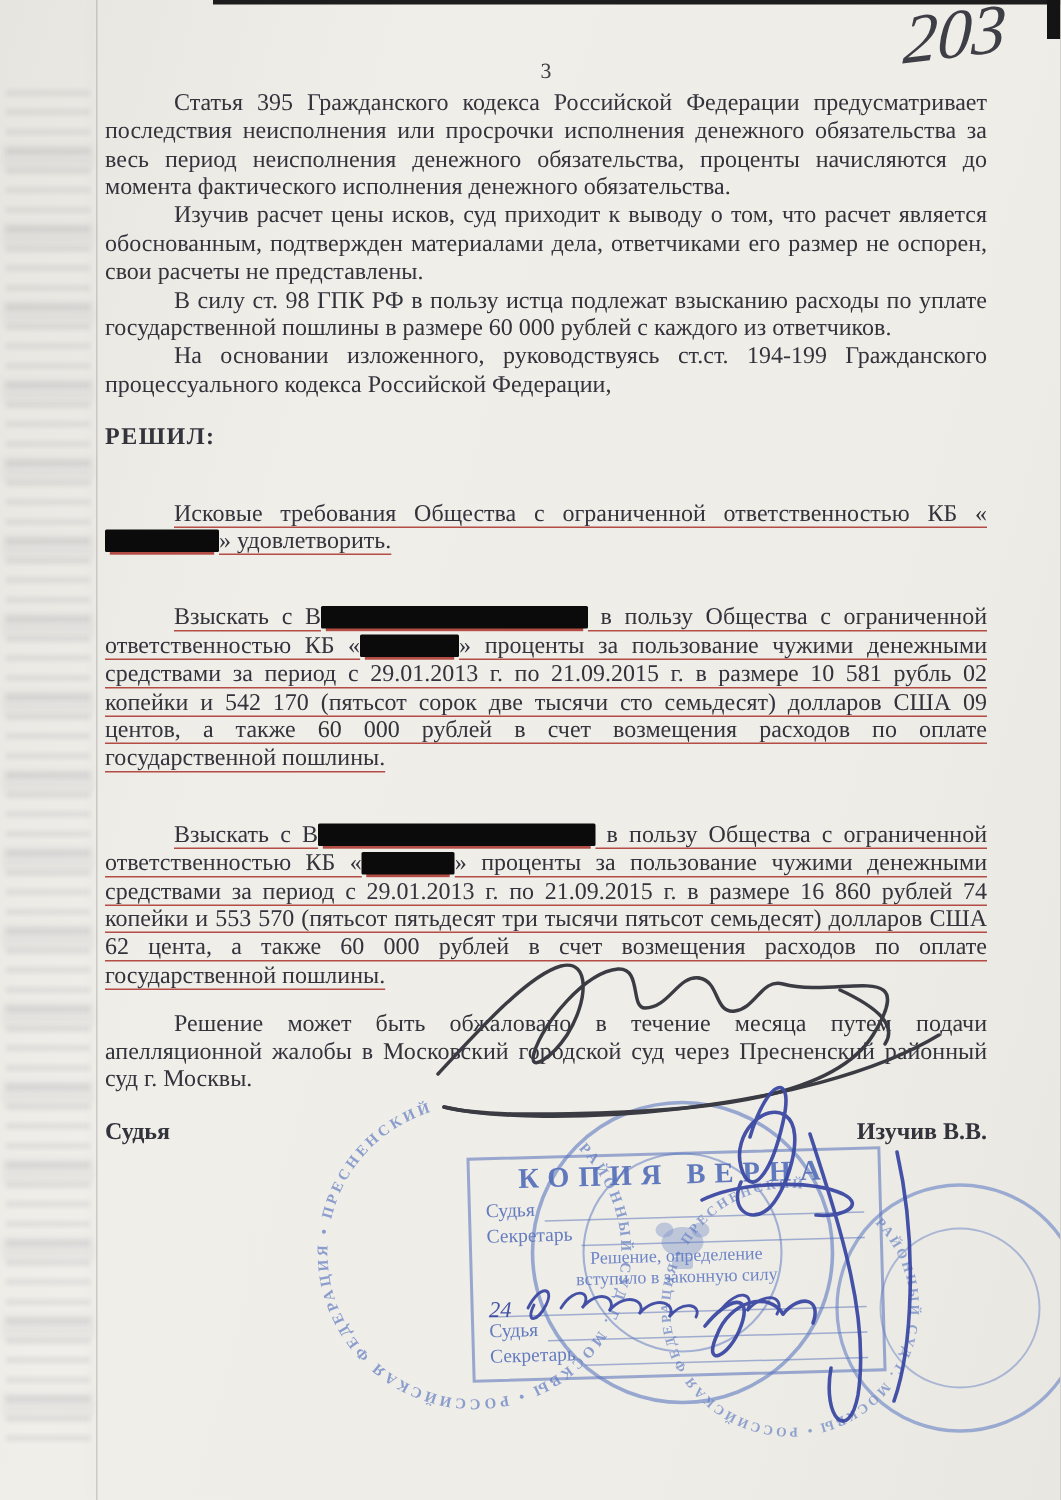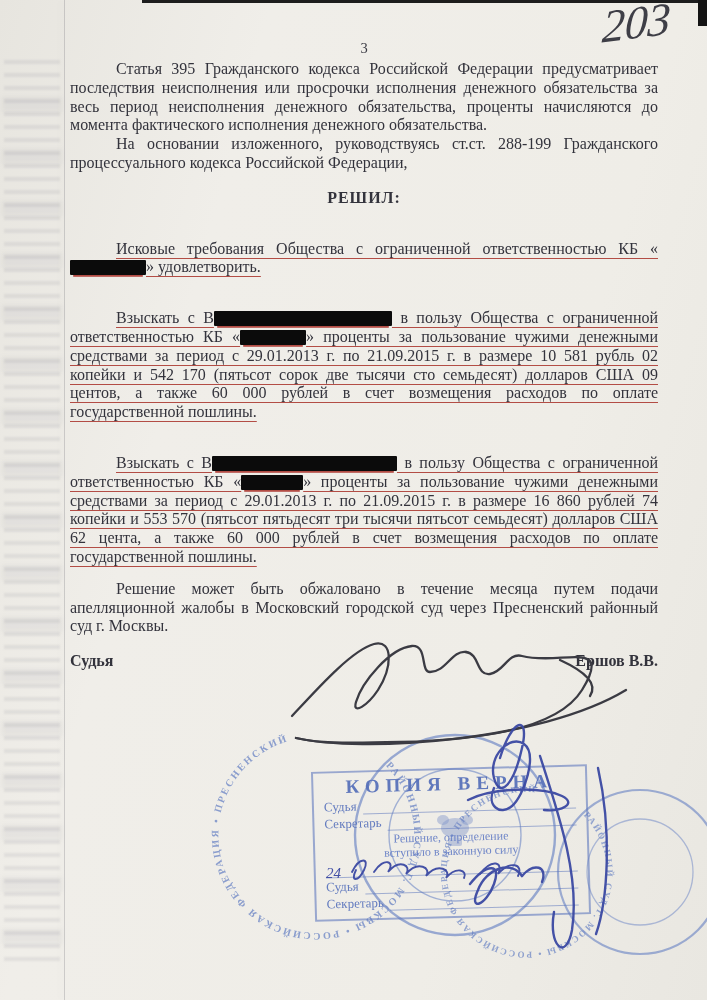--- a/index.html
+++ b/index.html
@@ -65,6 +65,7 @@
   <div class="body-flow">
     <div id="pre-paras">
         <p class="para"><span>Статья 395 Гражданского кодекса Российской Федерации предусматривает последствия неисполнения или просрочки исполнения денежного обязательства за весь период неисполнения денежного обязательства, проценты начисляются до момента фактического исполнения денежного обязательства.</span></p>
+        <p class="para"><span>Изучив расчет цены исков, суд приходит к выводу о том, что расчет является обоснованным, подтвержден материалами дела, ответчиками его размер не оспорен, свои расчеты не представлены.</span></p>
         <p class="para"><span>На основании изложенного, руководствуясь ст.ст. 288-199 Гражданского процессуального кодекса Российской Федерации,</span></p>
       </div>
     <p class="para heading">РЕШИЛ:</p>

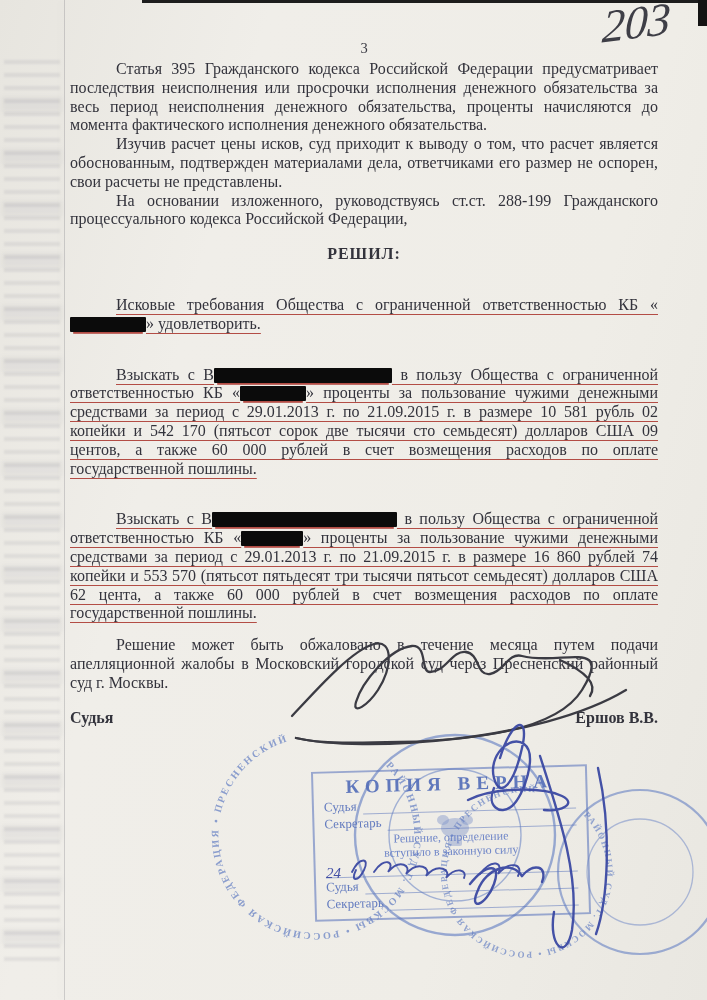--- a/index.html
+++ b/index.html
@@ -66,6 +66,7 @@
     <div id="pre-paras">
         <p class="para"><span>Статья 395 Гражданского кодекса Российской Федерации предусматривает последствия неисполнения или просрочки исполнения денежного обязательства за весь период неисполнения денежного обязательства, проценты начисляются до момента фактического исполнения денежного обязательства.</span></p>
         <p class="para"><span>Изучив расчет цены исков, суд приходит к выводу о том, что расчет является обоснованным, подтвержден материалами дела, ответчиками его размер не оспорен, свои расчеты не представлены.</span></p>
+        <p class="para"><span>В силу ст. 98 ГПК РФ в пользу истца подлежат взысканию расходы по уплате государственной пошлины в размере 60 000 рублей с каждого из ответчиков.</span></p>
         <p class="para"><span>На основании изложенного, руководствуясь ст.ст. 288-199 Гражданского процессуального кодекса Российской Федерации,</span></p>
       </div>
     <p class="para heading">РЕШИЛ:</p>

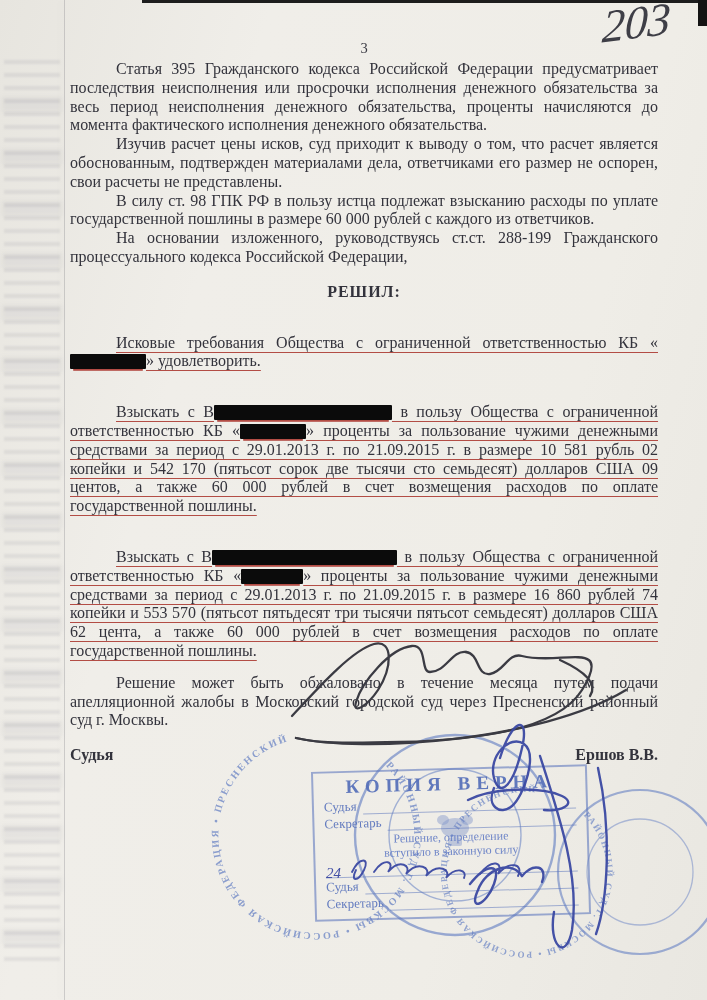--- a/index.html
+++ b/index.html
@@ -67,7 +67,7 @@
         <p class="para"><span>Статья 395 Гражданского кодекса Российской Федерации предусматривает последствия неисполнения или просрочки исполнения денежного обязательства за весь период неисполнения денежного обязательства, проценты начисляются до момента фактического исполнения денежного обязательства.</span></p>
         <p class="para"><span>Изучив расчет цены исков, суд приходит к выводу о том, что расчет является обоснованным, подтвержден материалами дела, ответчиками его размер не оспорен, свои расчеты не представлены.</span></p>
         <p class="para"><span>В силу ст. 98 ГПК РФ в пользу истца подлежат взысканию расходы по уплате государственной пошлины в размере 60 000 рублей с каждого из ответчиков.</span></p>
-        <p class="para"><span>На основании изложенного, руководствуясь ст.ст. 288-199 Гражданского процессуального кодекса Российской Федерации,</span></p>
+        <p class="para"><span>На основании изложенного, руководствуясь ст.ст. 194-199 Гражданского процессуального кодекса Российской Федерации,</span></p>
       </div>
     <p class="para heading">РЕШИЛ:</p>
     <div id="post-paras">

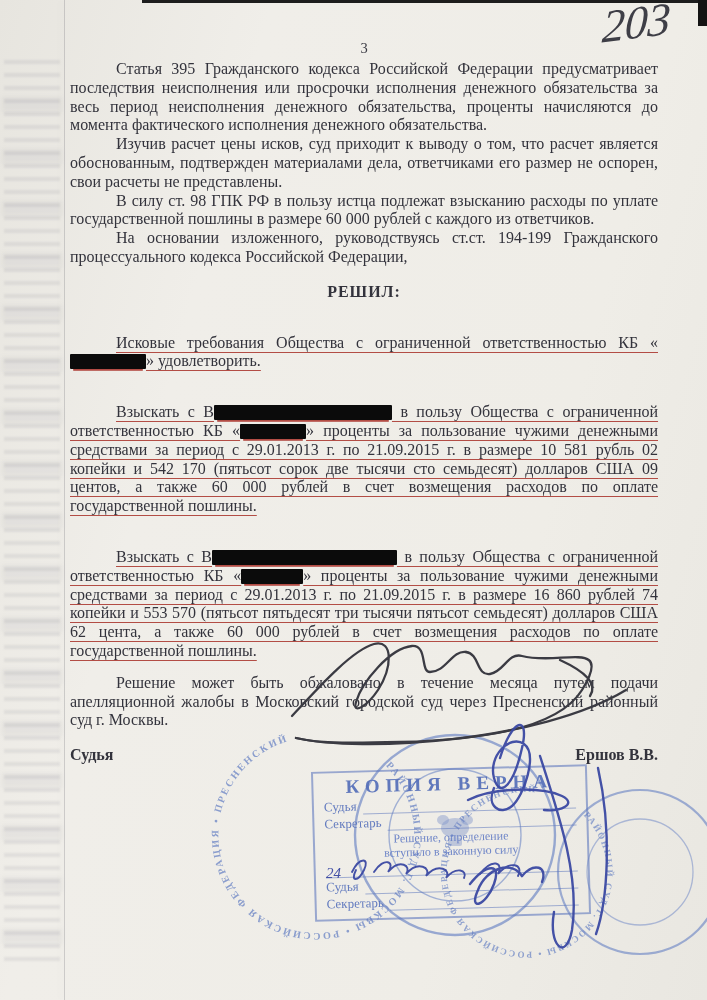--- a/index.html
+++ b/index.html
@@ -30,7 +30,7 @@
   .gap-top{margin-top:13px;}
   .redact{display:inline-block;background:#0b0b0b;height:15px;vertical-align:-3px;border-radius:1px;}
   .red-underline .redact{box-shadow:0 5px 0 -3.2px rgba(168,48,40,.85);}
-  .heading{margin:16px 0 14px;text-align:center;font-weight:bold;letter-spacing:1px;text-indent:0;}
+  .heading{margin:16px 0 14px;text-align:left;font-weight:bold;letter-spacing:1px;text-indent:0;}
   .sig-row{display:flex;justify-content:space-between;margin-top:16px;font-weight:bold;text-indent:0;}
   
   .rect-stamp{position:absolute;left:313px;top:768px;width:276px;height:150px;z-index:4;

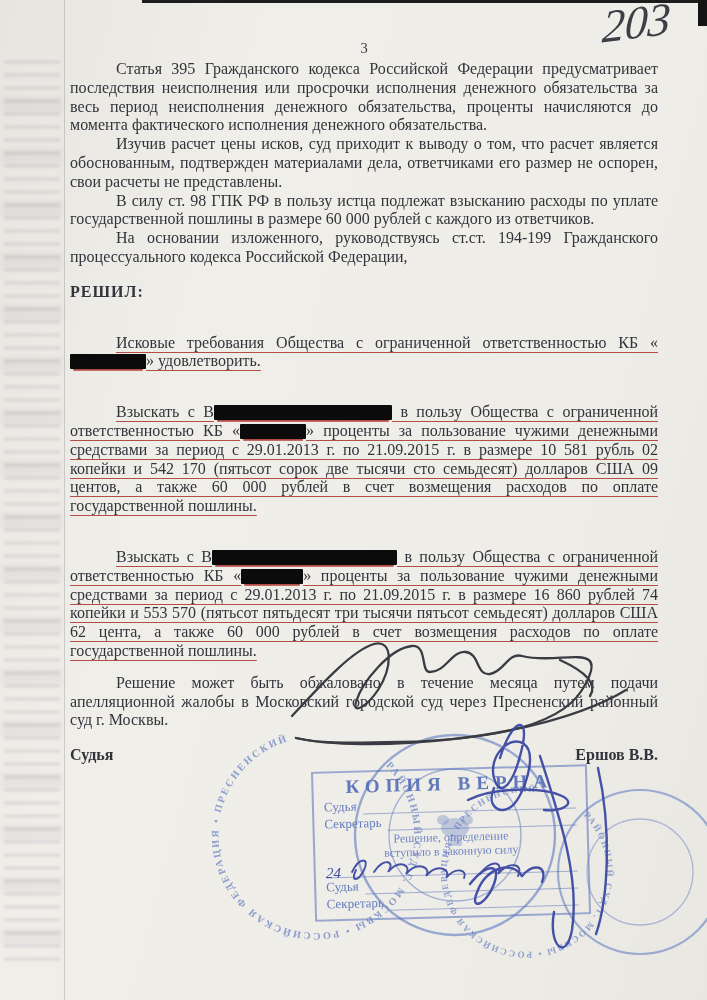--- a/index.html
+++ b/index.html
@@ -78,7 +78,7 @@
       </div>
     <div class="sig-row">
       <span>Судья</span>
-      <span>Ершов В.В.</span>
+      <span>Изучив В.В.</span>
     </div>
   </div>
 

